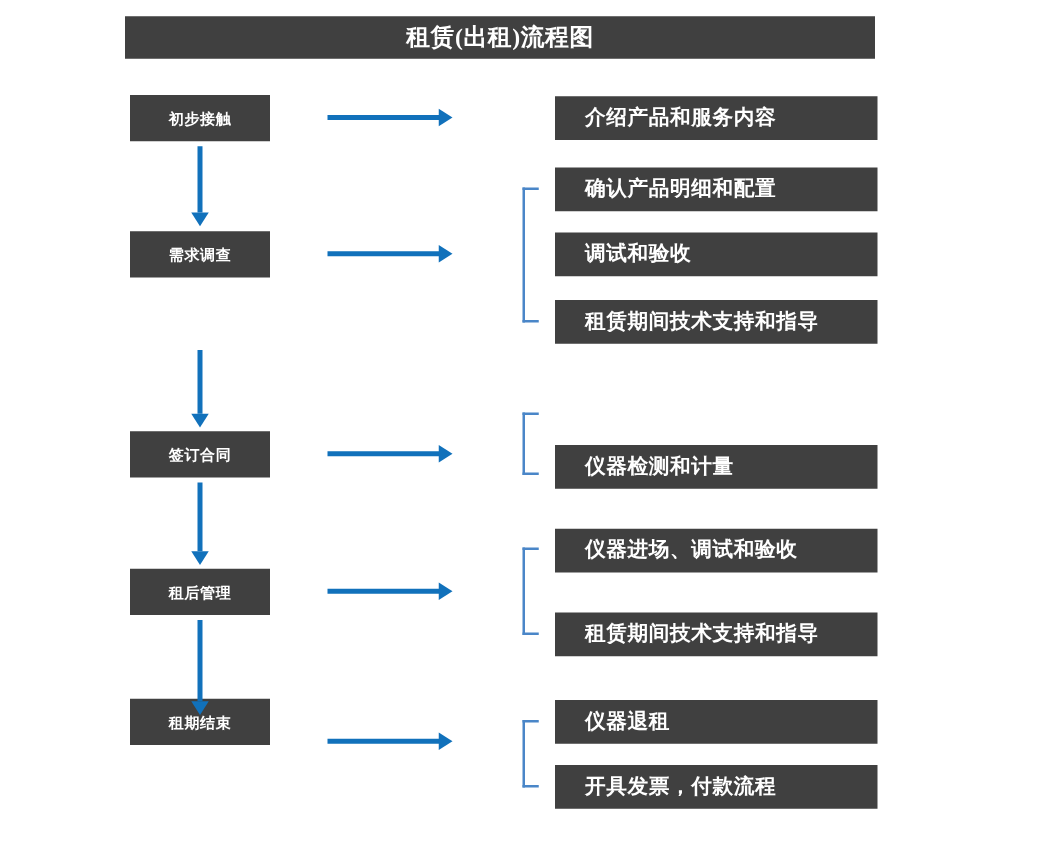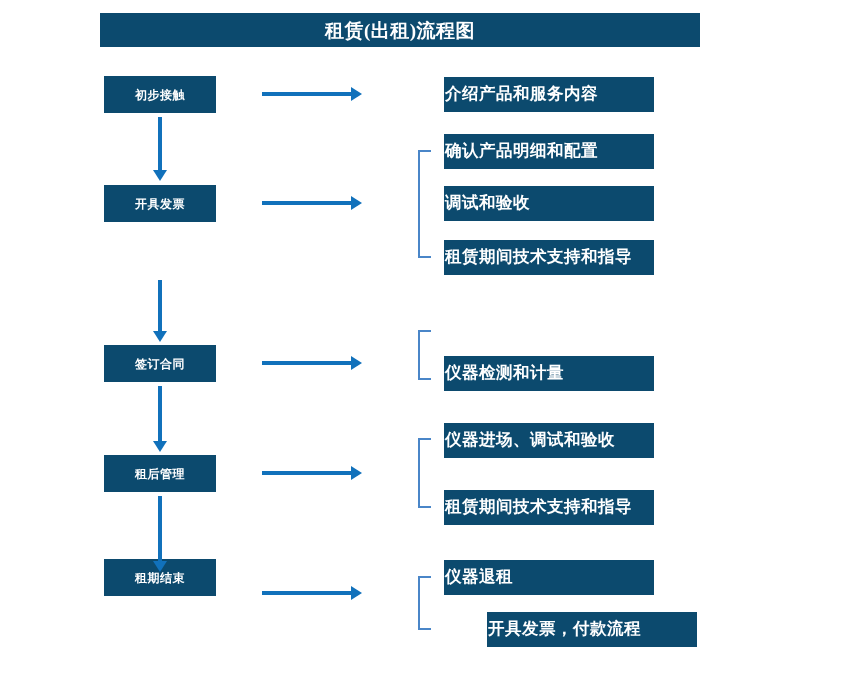--- a/index.html
+++ b/index.html
@@ -18,7 +18,7 @@
 
   .box {
     position: absolute;
-    background: #0c4a6e;
+    background: #404040;
     color: #ffffff;
     display: flex;
     align-items: center;

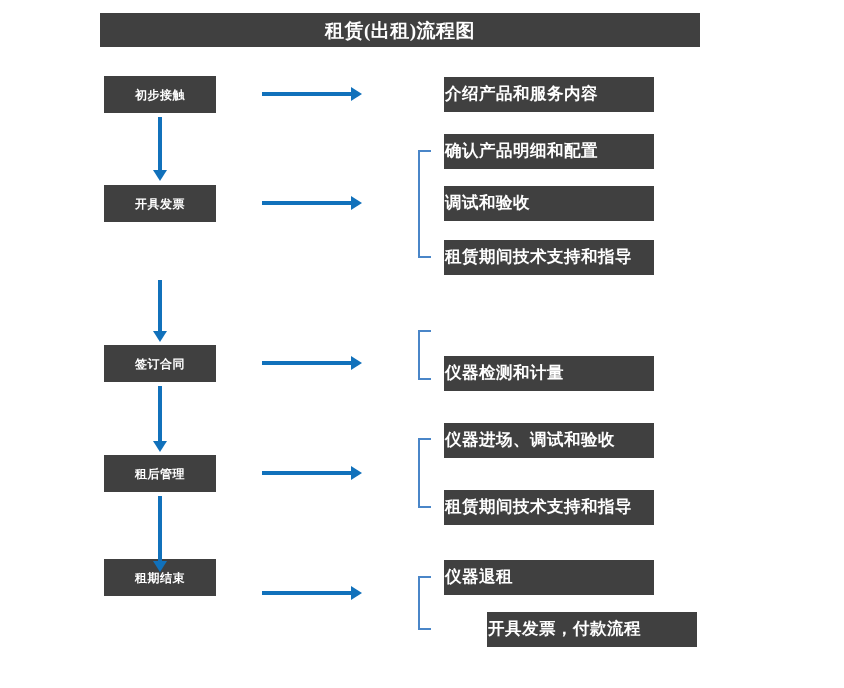--- a/index.html
+++ b/index.html
@@ -51,9 +51,9 @@
   
   .detail-box {
     left: 444px;
-    width: 210px;
+    width: 258px;
     height: 35px;
-    padding-left: 1px;
+    padding-left: 24px;
     font-size: 16.5px;
   }
 

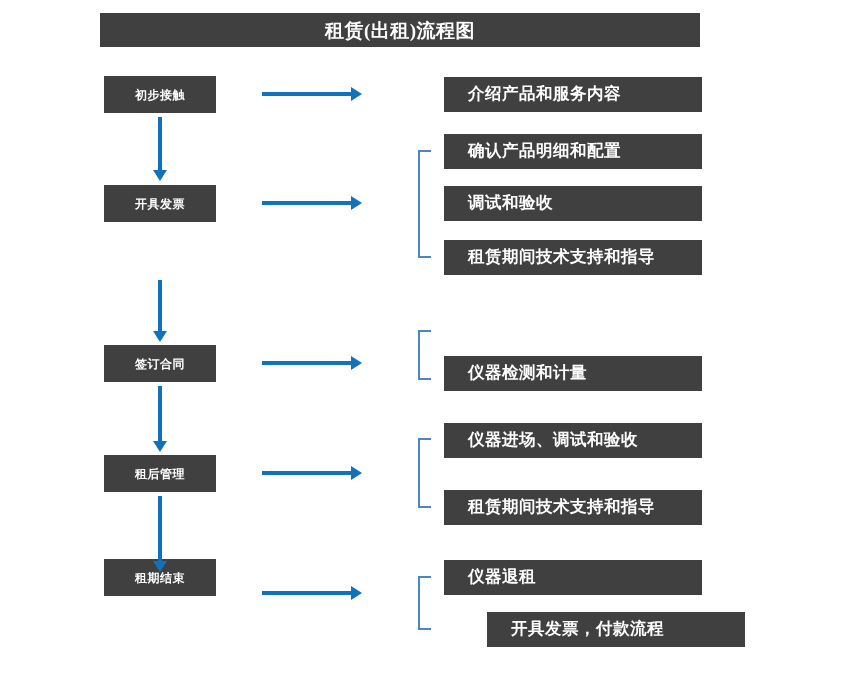--- a/index.html
+++ b/index.html
@@ -122,7 +122,7 @@
 
   <div class="box stage-box" style="top:76px;">初步接触</div>
 
-  <div class="box stage-box" style="top:185px;">开具发票</div>
+  <div class="box stage-box" style="top:185px;">需求调查</div>
 
   <div class="box stage-box" style="top:345px;">签订合同</div>
 

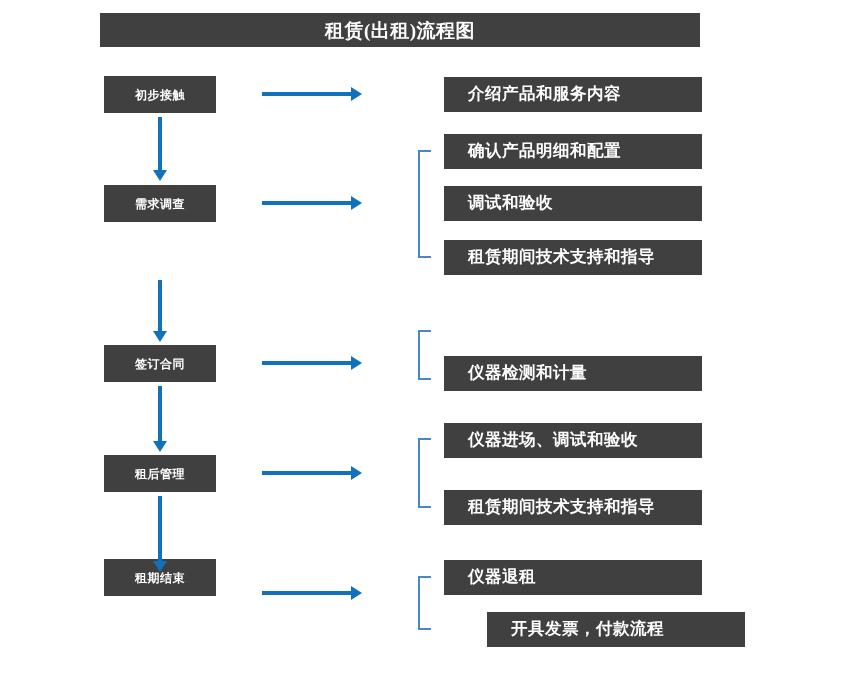--- a/index.html
+++ b/index.html
@@ -147,7 +147,7 @@
 
   <div class="box detail-box" style="top:560px;">仪器退租</div>
 
-  <div class="box detail-box" style="top:612px;margin-left:43px;">开具发票，付款流程</div>
+  <div class="box detail-box" style="top:612px;">开具发票，付款流程</div>
 
   <div class="h-arrow" style="left:262px; top:87px; width:100px;">
     <div class="shaft" style="width:90px;"></div>

